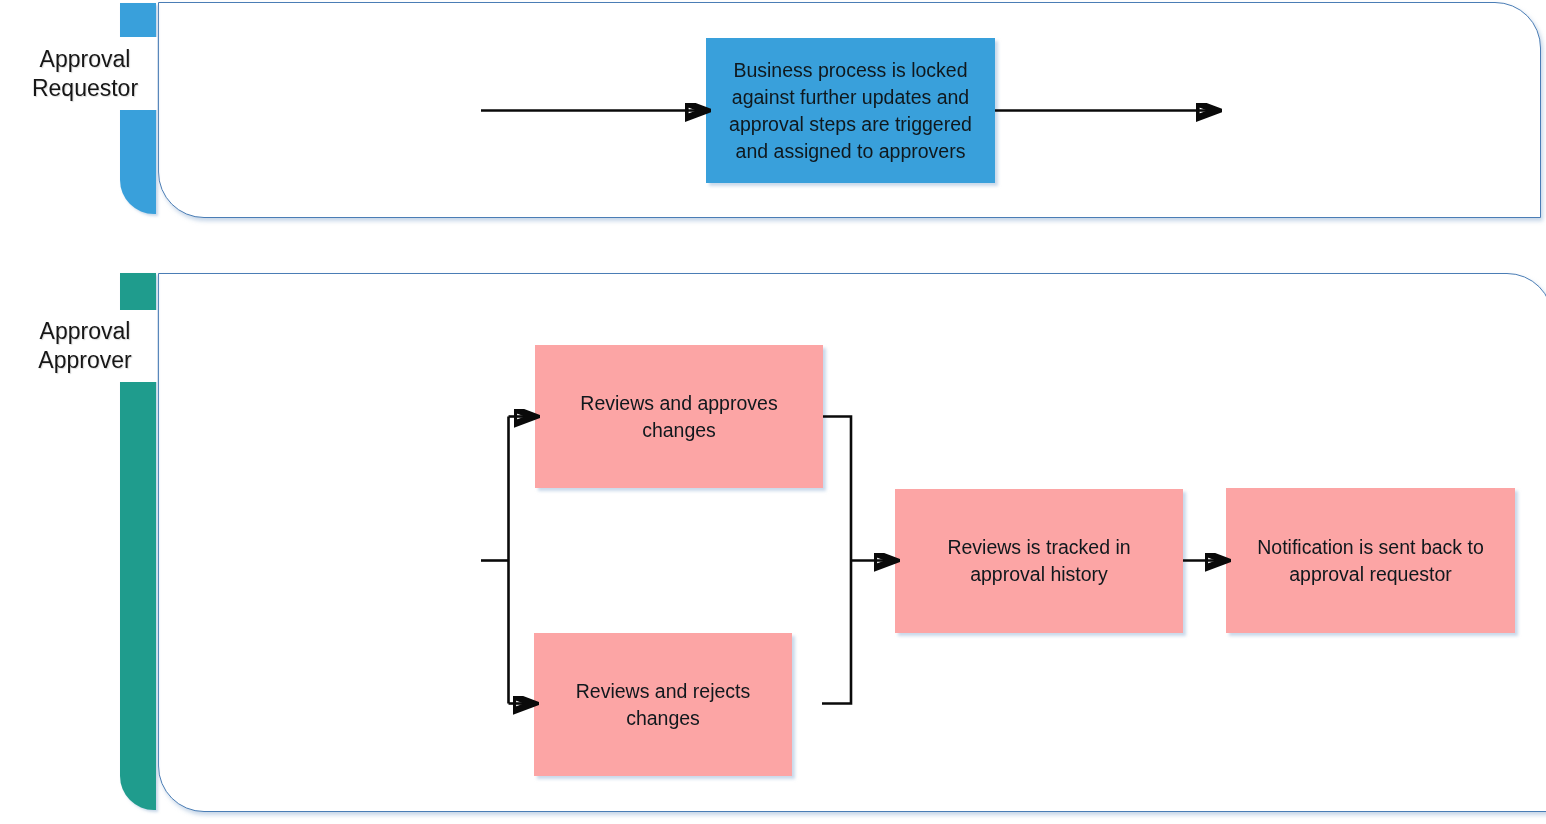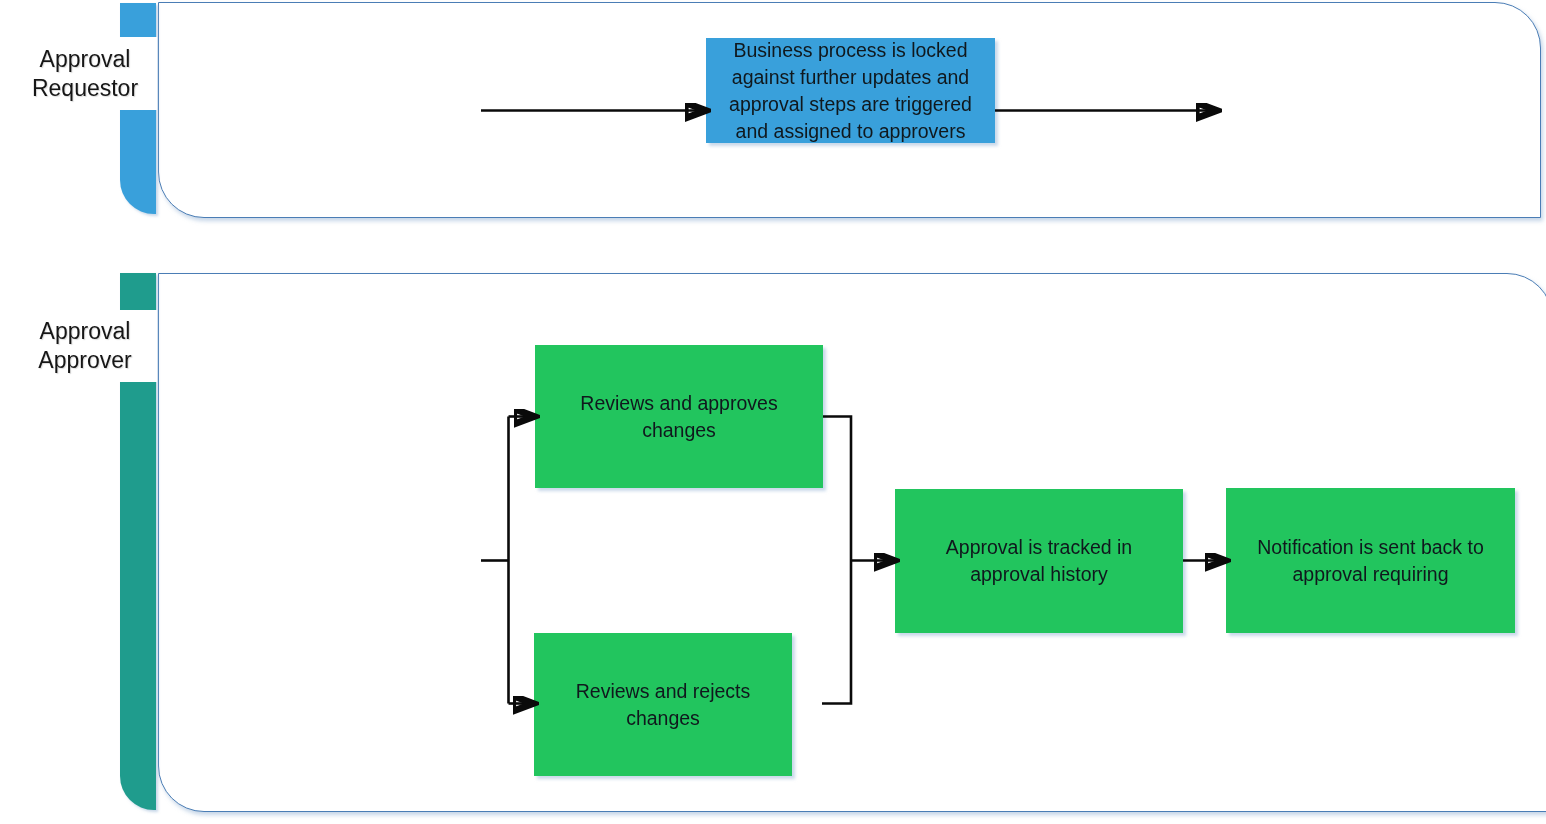--- a/index.html
+++ b/index.html
@@ -79,7 +79,7 @@
   .node-teal { background: #22c55e; }
 
   .n-trigger  { left: 180px;  top: 39px;  width: 288px; height: 144px; }
-  .n-locked   { left: 693px;  top: 38px;  width: 289px; height: 105px; }
+  .n-locked   { left: 693px;  top: 38px;  width: 289px; height: 145px; }
   .n-notify1  { left: 1204px; top: 40px;  width: 289px; height: 143px; }
 
   .n-navigate { left: 180px;  top: 488px; width: 288px; height: 145px; }

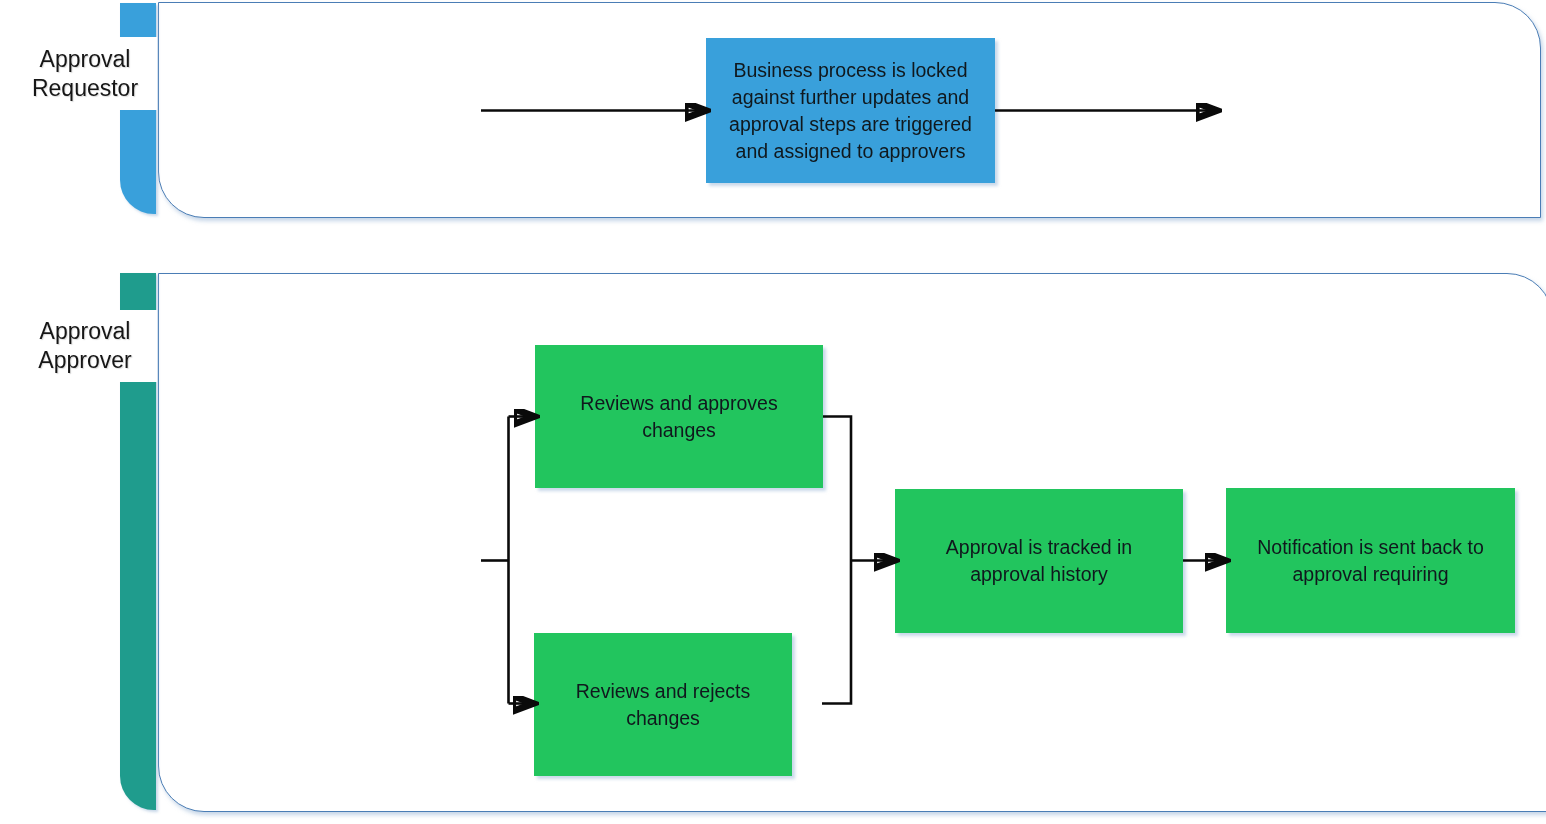--- a/index.html
+++ b/index.html
@@ -76,7 +76,7 @@
     box-shadow: 3px 3px 3px rgba(158,185,216,0.55);
   }
   .node-blue { background: #39a0db; }
-  .node-teal { background: #22c55e; }
+  .node-teal { background: #fca5a5; }
 
   .n-trigger  { left: 180px;  top: 39px;  width: 288px; height: 144px; }
   .n-locked   { left: 693px;  top: 38px;  width: 289px; height: 145px; }

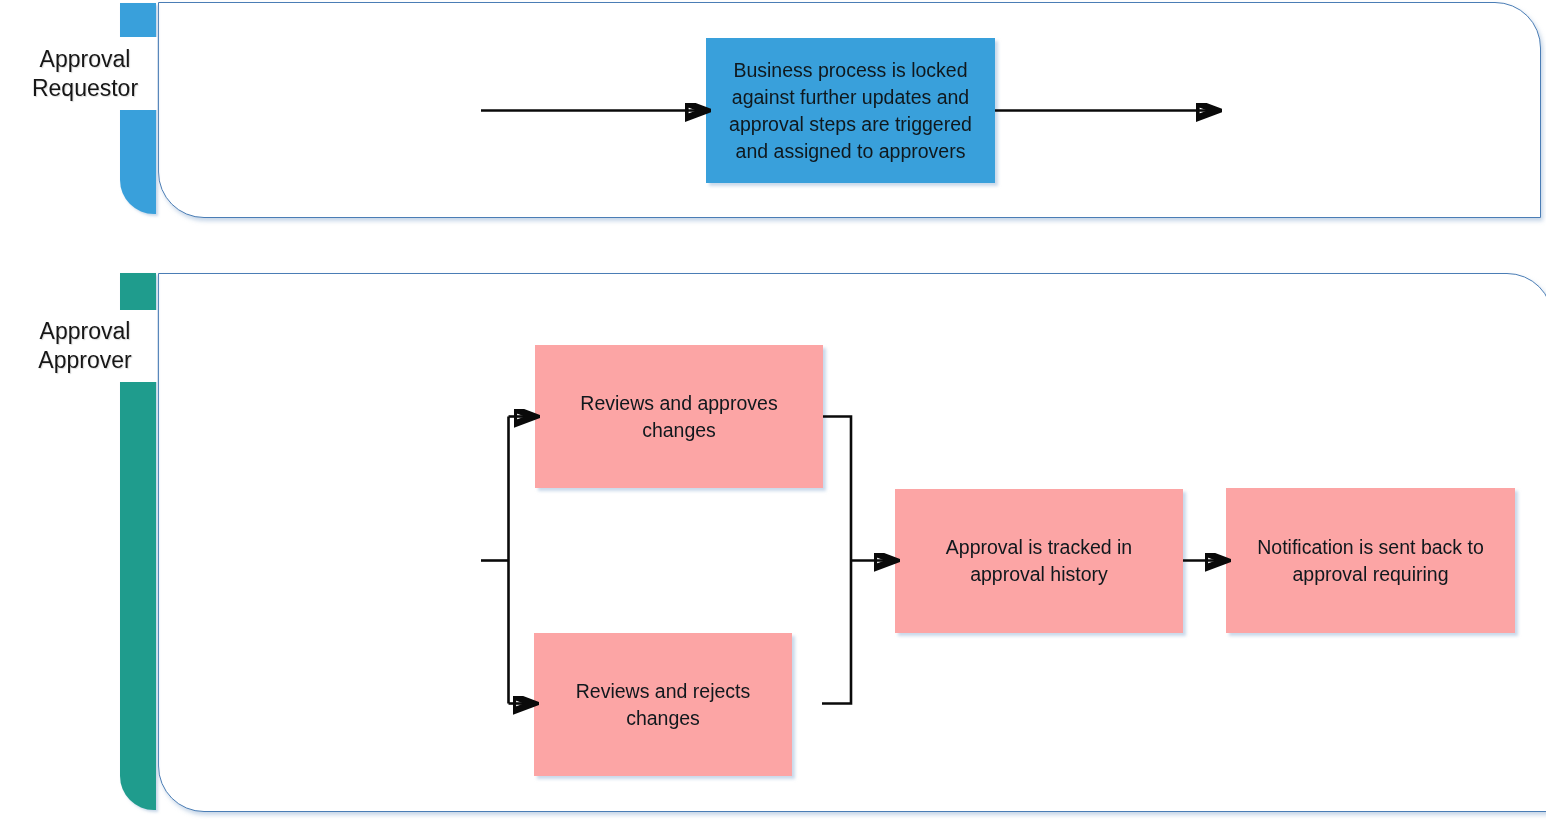--- a/index.html
+++ b/index.html
@@ -129,7 +129,7 @@
 changes</div>
   <div class="node node-teal n-reject">Reviews and rejects
 changes</div>
-  <div class="node node-teal n-tracked">Approval is tracked in
+  <div class="node node-teal n-tracked">Reviews is tracked in
 approval history</div>
   <div class="node node-teal n-notify2">Notification is sent back to
 approval requiring</div>

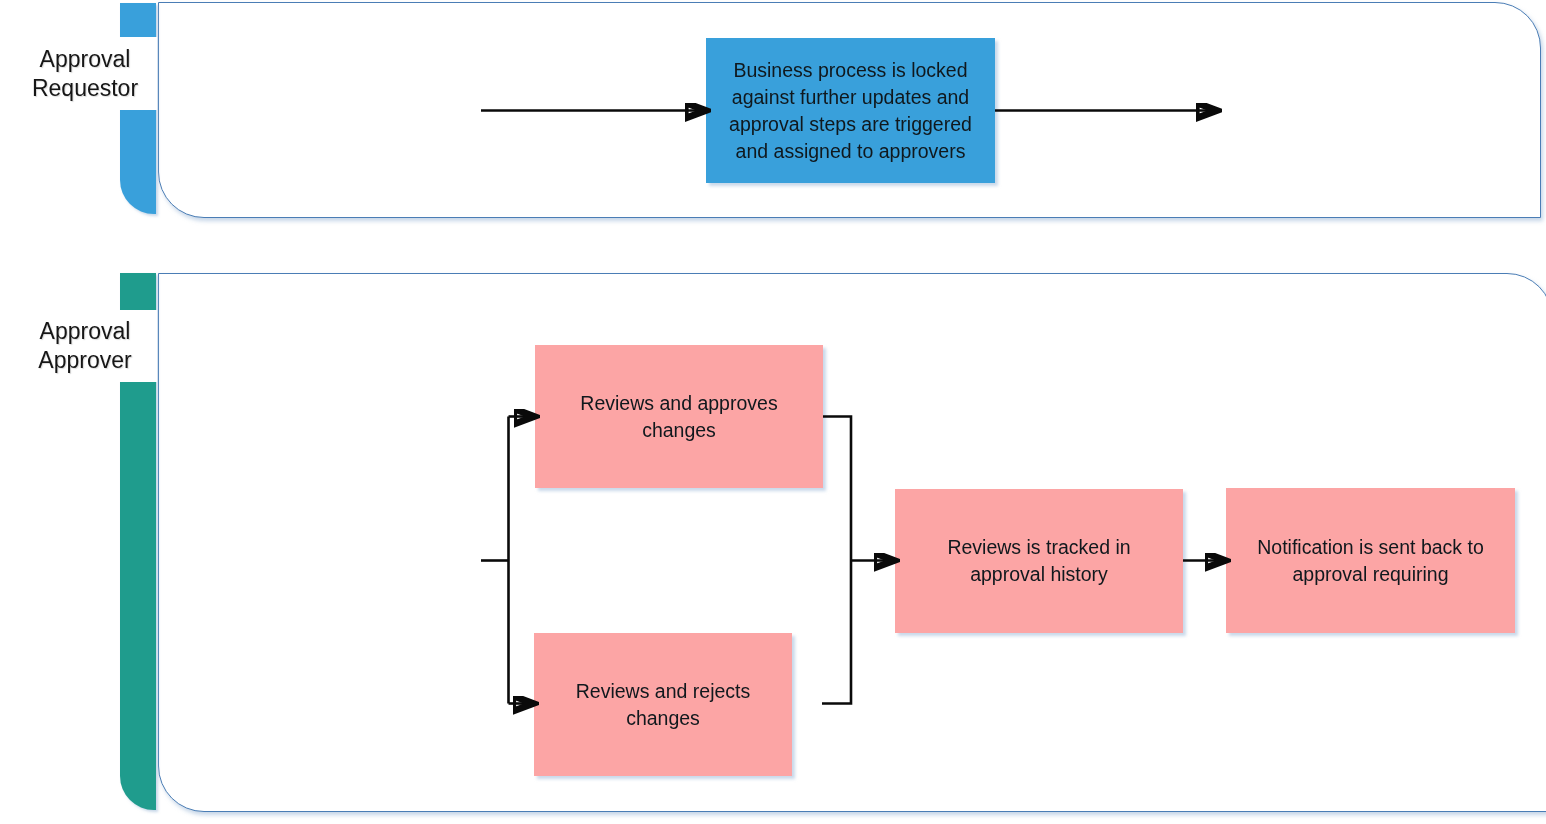--- a/index.html
+++ b/index.html
@@ -132,7 +132,7 @@
   <div class="node node-teal n-tracked">Reviews is tracked in
 approval history</div>
   <div class="node node-teal n-notify2">Notification is sent back to
-approval requiring</div>
+approval requestor</div>
 
   <svg class="connector-layer" viewBox="0 0 1546 824" xmlns="http://www.w3.org/2000/svg">
     <defs>

